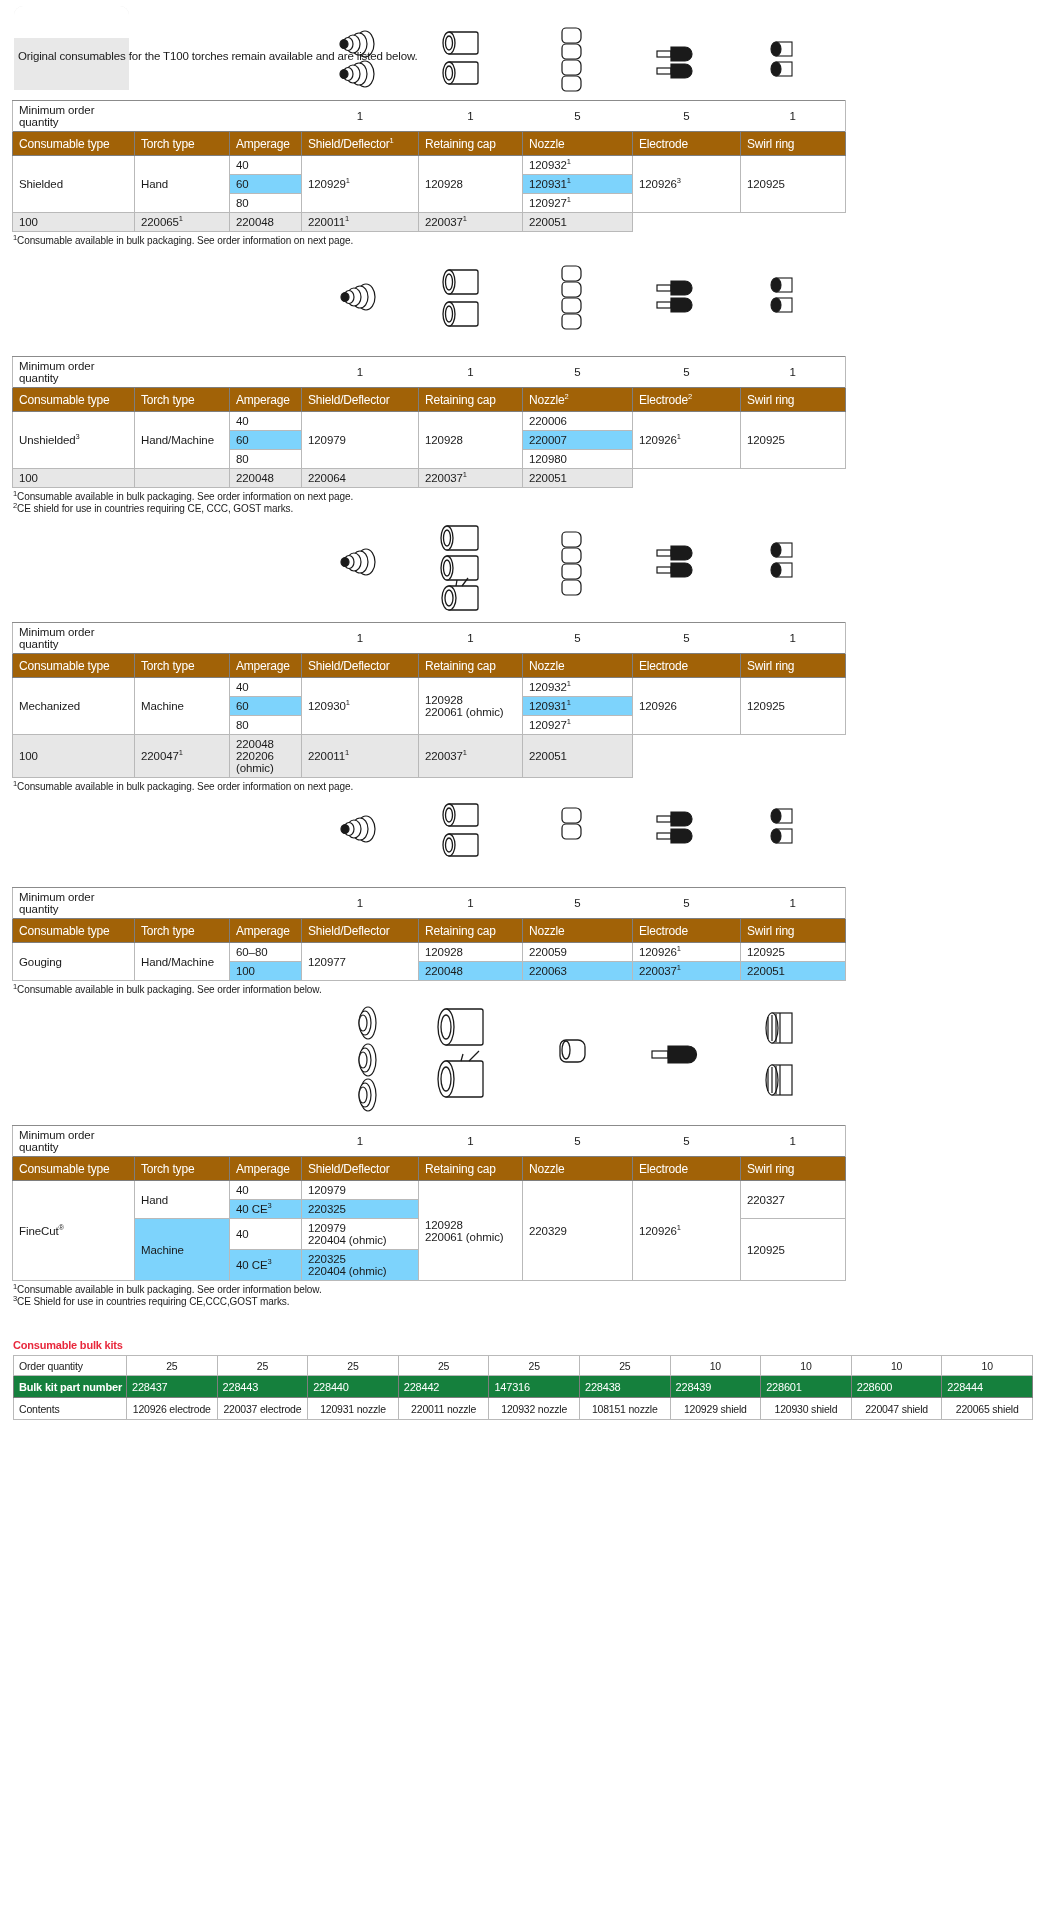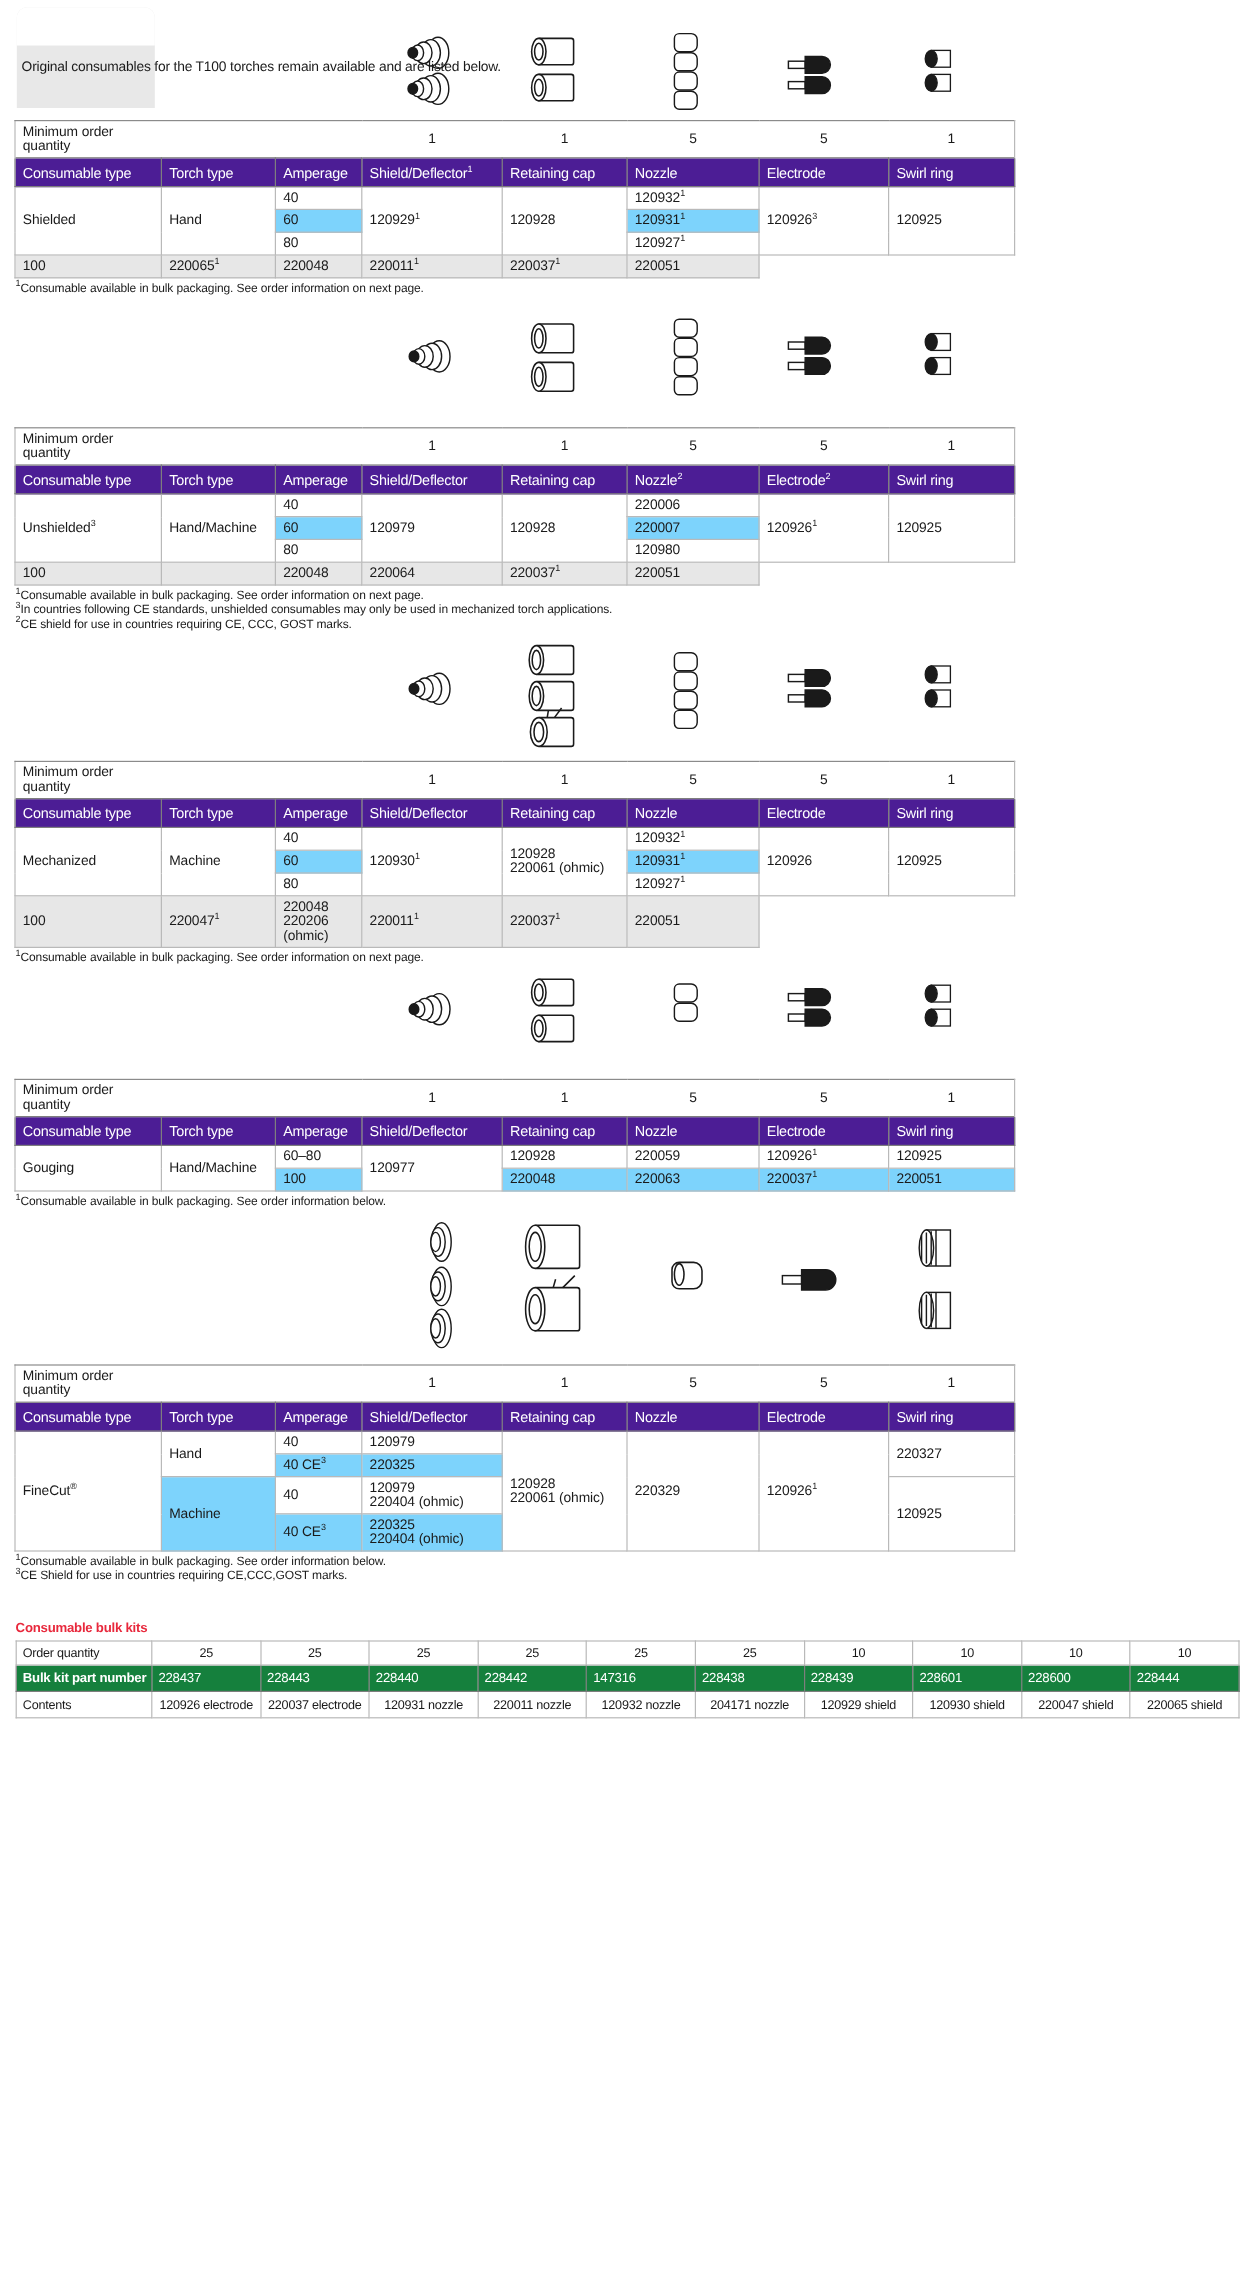--- a/index.html
+++ b/index.html
@@ -43,7 +43,7 @@
   tr.moq td.moq-val { text-align:center; border-left:none; border-right:none;}
   tr.moq td.moq-last { text-align:center; border-left:none; }
   tr.hdr th {
-    background:#4c1d95; color:#ffffff; height:24px; font-size:12px;
+    background:#a16207; color:#ffffff; height:24px; font-size:12px;
     border:1px solid #7e7e7e; letter-spacing:-0.2px;
   }
   tr.shade td { background:#e7e7e7; }

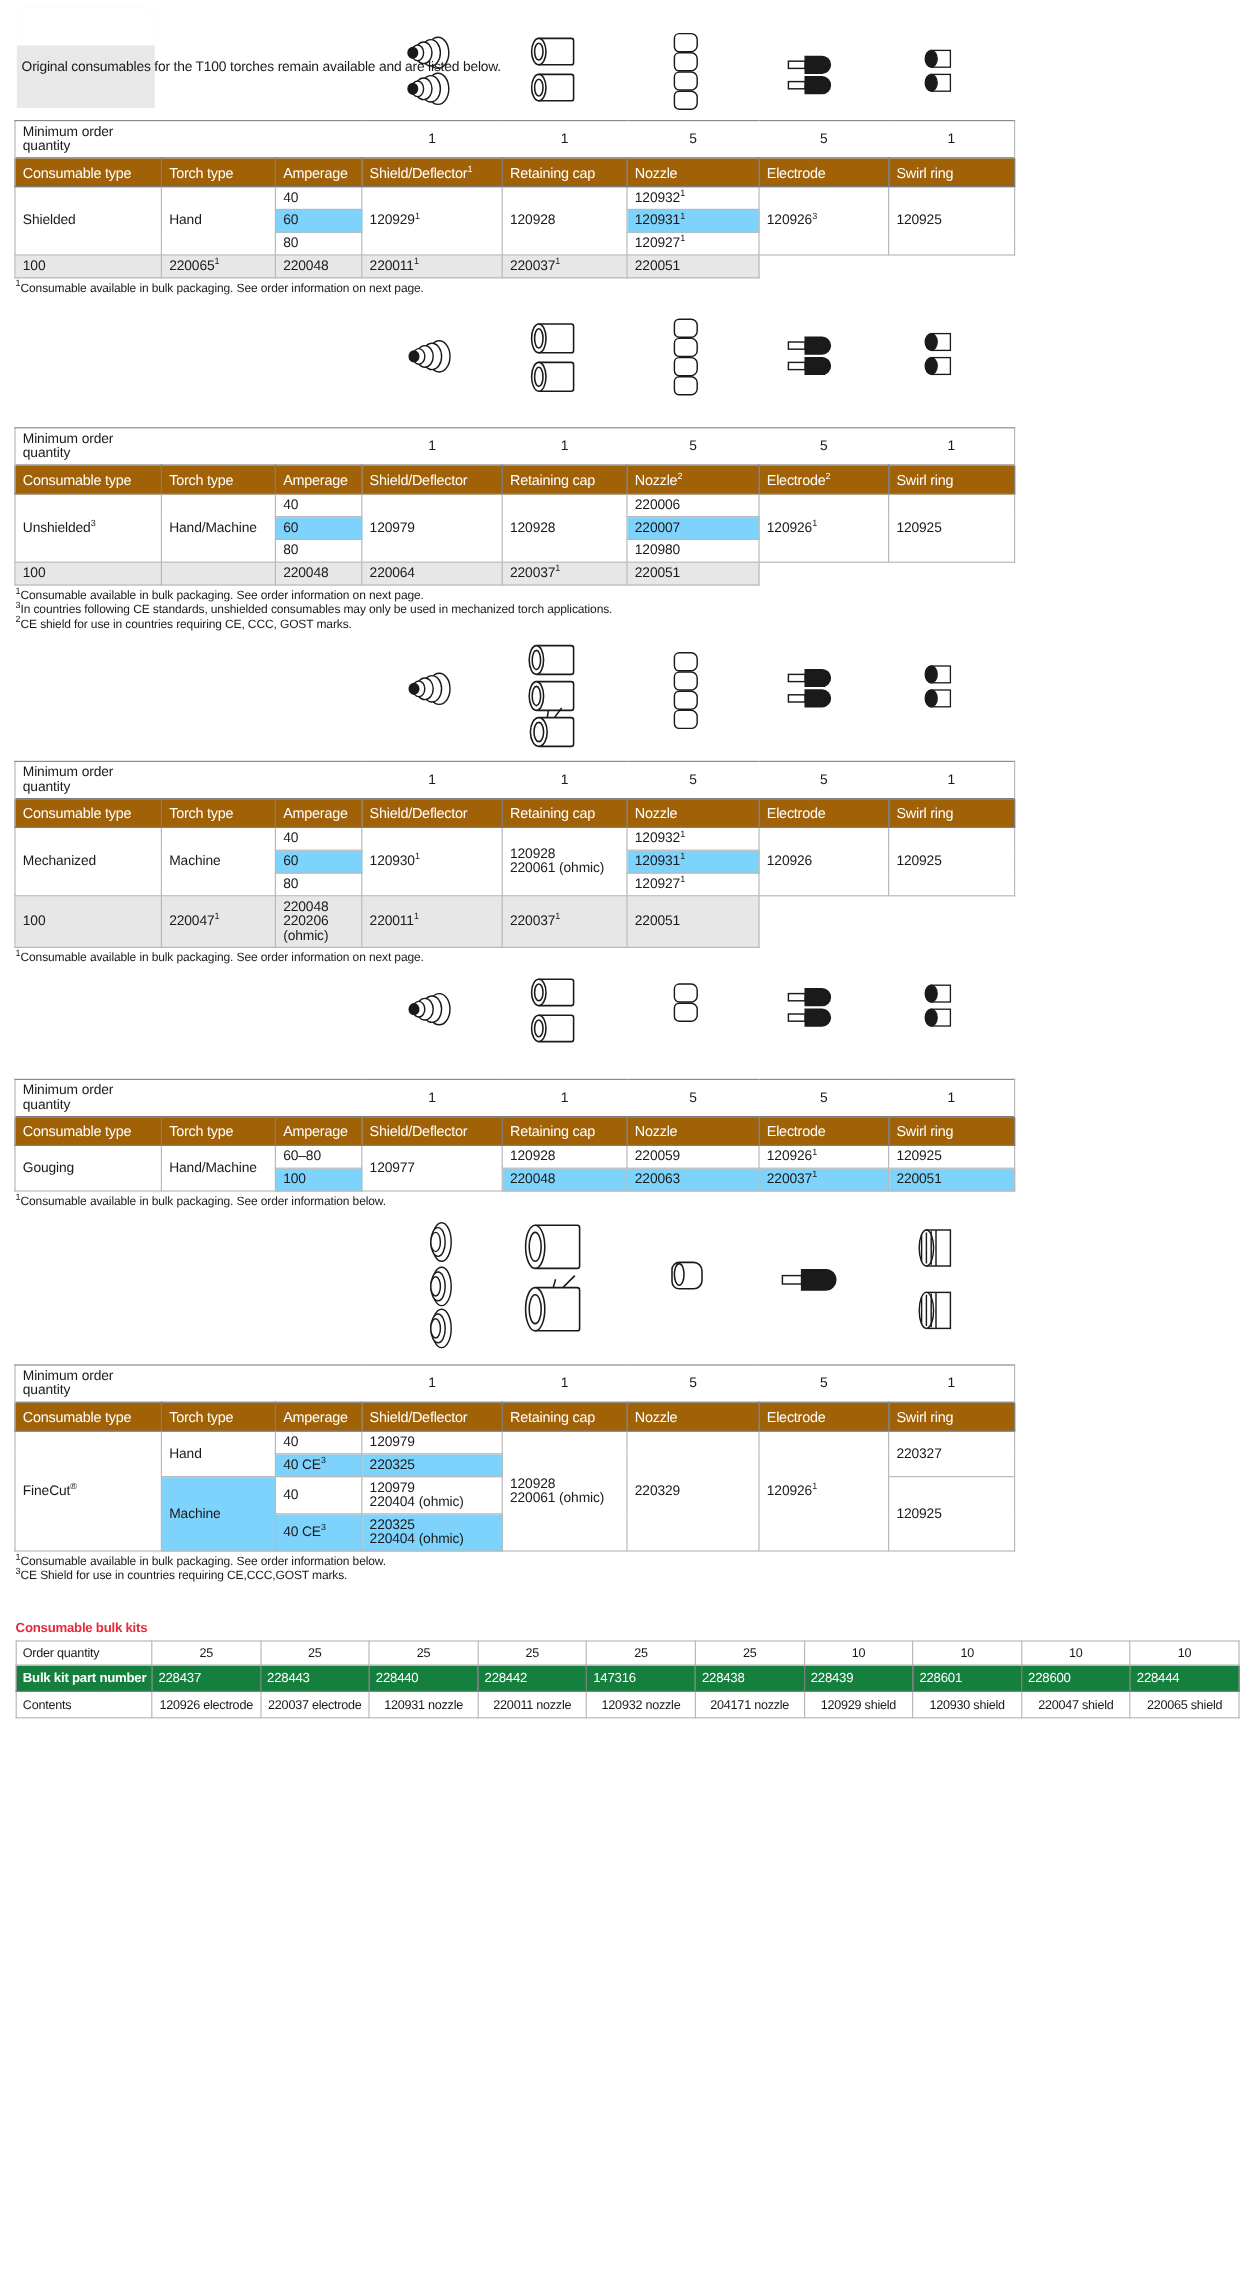--- a/index.html
+++ b/index.html
@@ -314,7 +314,6 @@
     </tbody>
       </table>
     <div class="fn"><sup>1</sup><span>Consumable available in bulk packaging. See order information on next page.</span></div>
-    <div class="fn"><sup>3</sup><span>In countries following CE standards, unshielded consumables may only be used in mechanized torch applications.</span></div>
     <div class="fn"><sup>2</sup><span>CE shield for use in countries requiring CE, CCC, GOST marks.</span></div>
   </div>
 

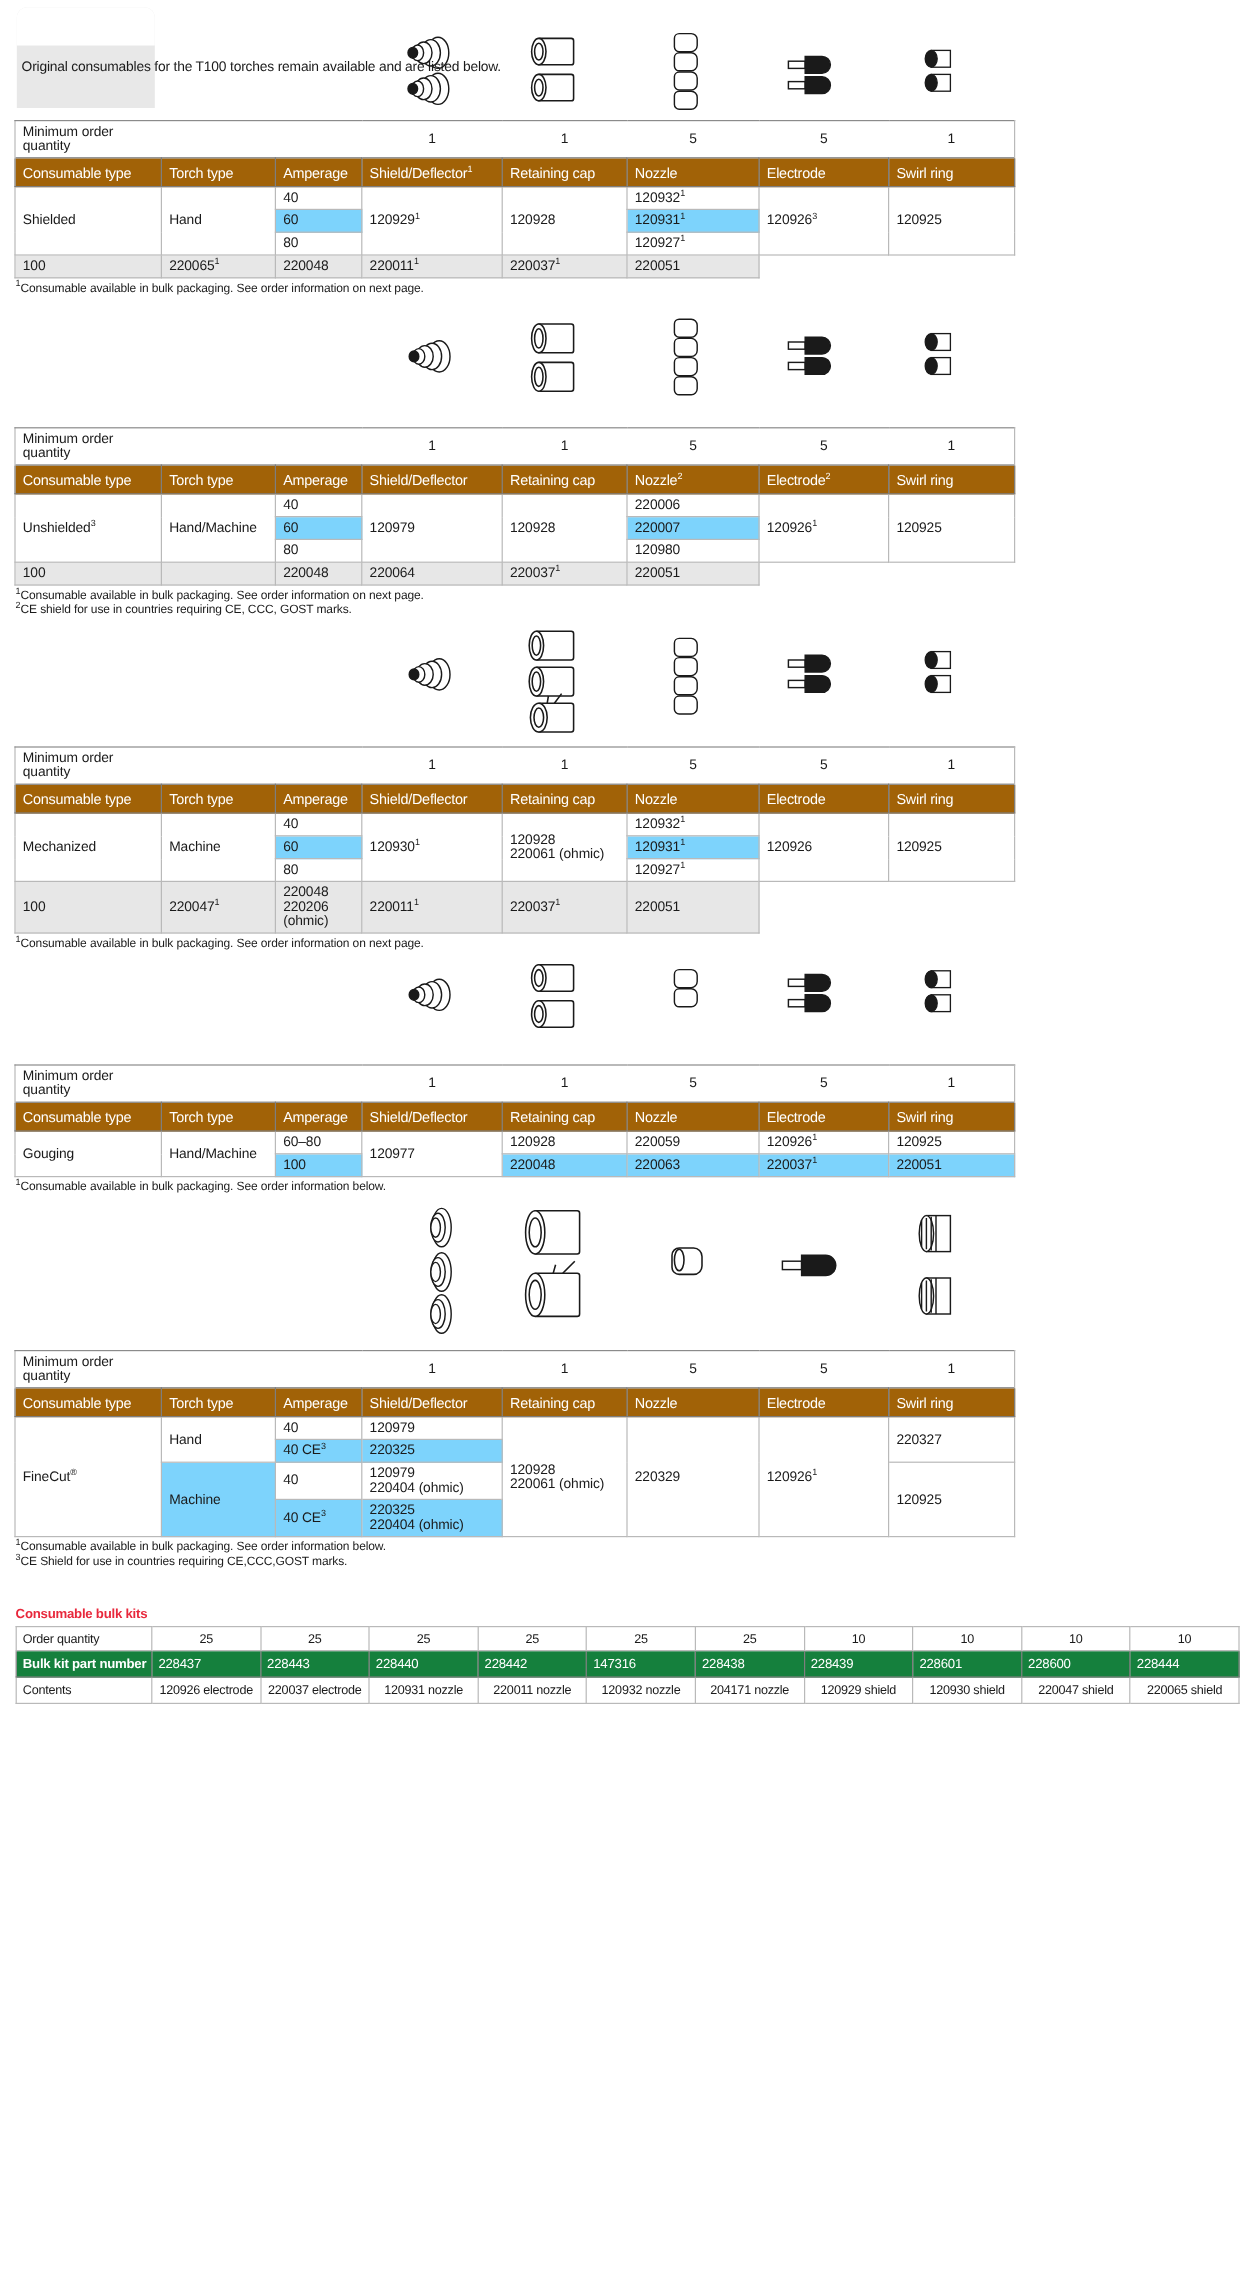--- a/index.html
+++ b/index.html
@@ -696,7 +696,7 @@
       <td>120931 nozzle</td>
       <td>220011 nozzle</td>
       <td>120932 nozzle</td>
-      <td>204171 nozzle</td>
+      <td>108151 nozzle</td>
       <td>120929 shield</td>
       <td>120930 shield</td>
       <td>220047 shield</td>

